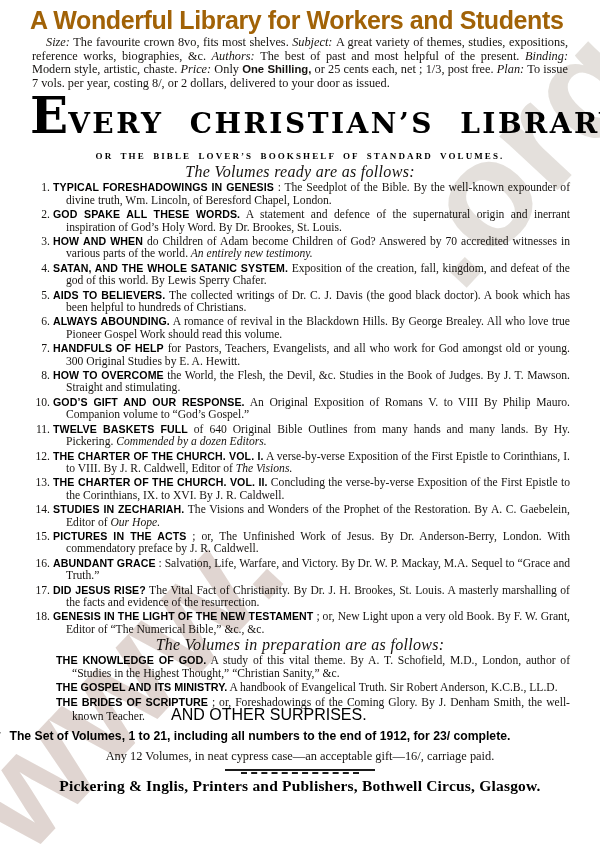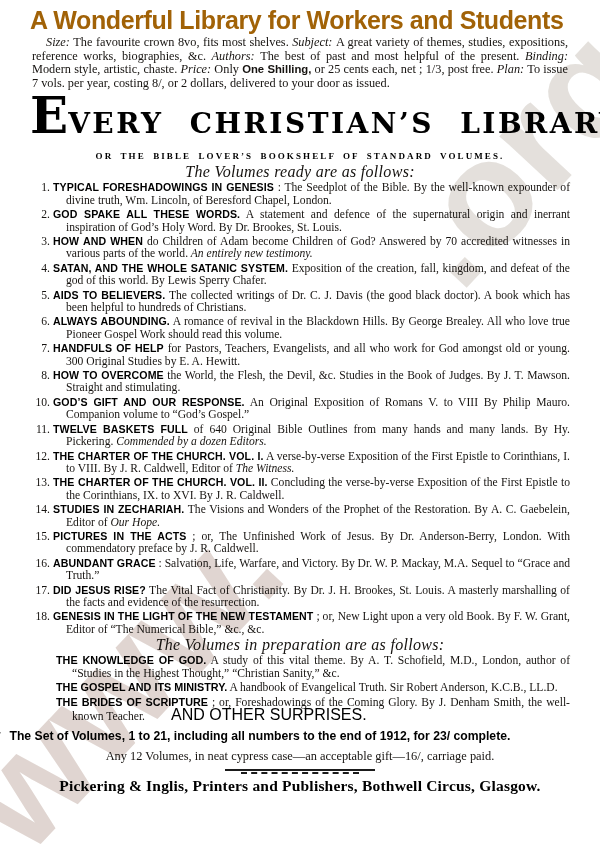--- a/index.html
+++ b/index.html
@@ -136,7 +136,7 @@
 
     <li class="vol-item"><span class="vol-num">11.</span><span class="vol-title">TWELVE BASKETS FULL</span><span class="vol-body"> of 640 Original Bible Outlines from many hands and many lands.  By Hy. Pickering.</span><span class="vol-italic">  Commended by a dozen Editors.</span></li>
 
-    <li class="vol-item"><span class="vol-num">12.</span><span class="vol-title">THE CHARTER OF THE CHURCH. VOL. I.</span><span class="vol-body"> A verse-by-verse Exposition of the First Epistle to Corinthians, I. to VIII.  By J. R. Caldwell, Editor of</span><span class="vol-italic">  The Witness.</span></li>
+    <li class="vol-item"><span class="vol-num">12.</span><span class="vol-title">THE CHARTER OF THE CHURCH. VOL. I.</span><span class="vol-body"> A verse-by-verse Exposition of the First Epistle to Corinthians, I. to VIII.  By J. R. Caldwell, Editor of</span><span class="vol-italic">  The Visions.</span></li>
 
     <li class="vol-item"><span class="vol-num">13.</span><span class="vol-title">THE CHARTER OF THE CHURCH. VOL. II.</span><span class="vol-body"> Concluding the verse-by-verse Exposition of the First Epistle to the Corinthians, IX. to XVI.  By J. R. Caldwell.</span></li>
 

